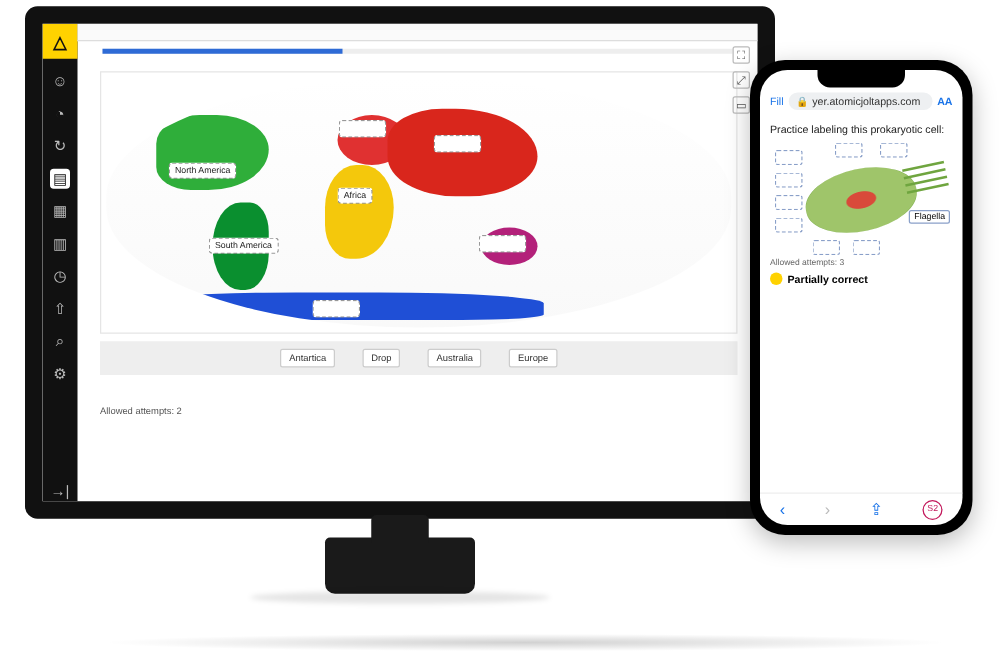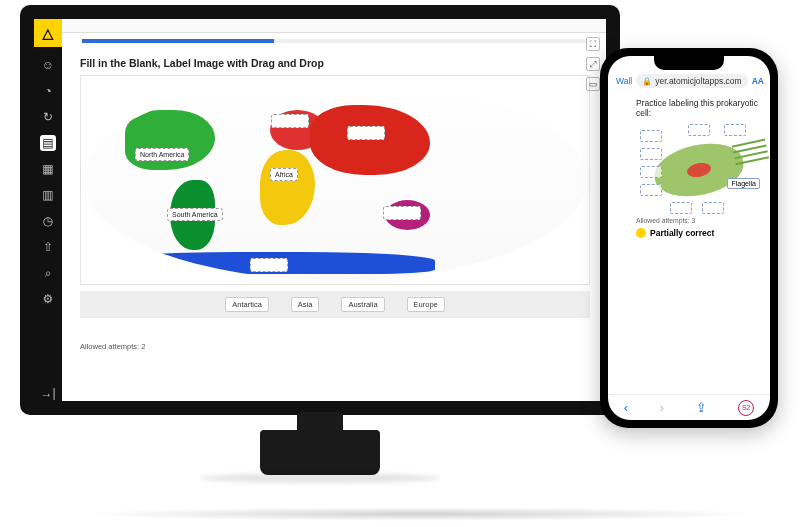--- a/index.html
+++ b/index.html
@@ -114,7 +114,6 @@
         <div class="app-progress"></div>
         <div class="app-body">
           <div class="app-main">
-            <div class="q-title">Fill in the Blank, Label Image with Drag and Drop</div>
 
             <div class="map-wrap">
               <div class="map">

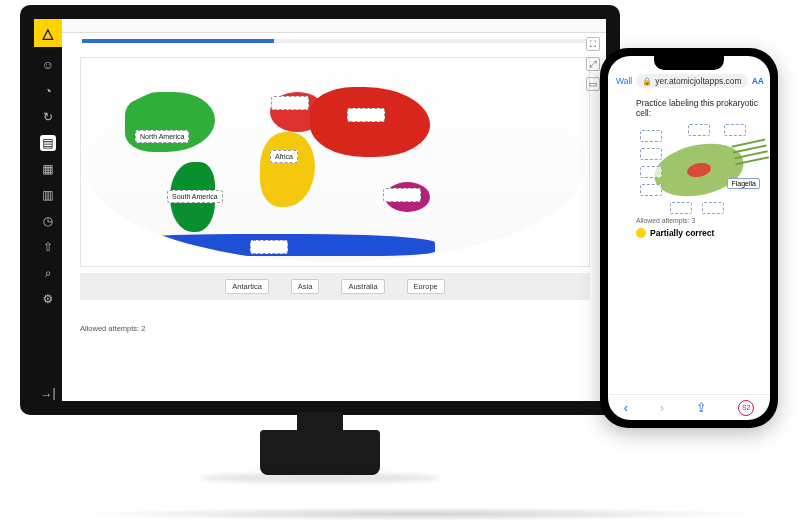--- a/index.html
+++ b/index.html
@@ -165,7 +165,7 @@
   <div class="phone-screen">
     <div class="p-status"></div>
     <div class="p-url">
-      <span class="done">Wall</span>
+      <span class="done">Fill</span>
       <span class="bar">
         <span class="lock">🔒</span>
         <span>yer.atomicjoltapps.com</span>

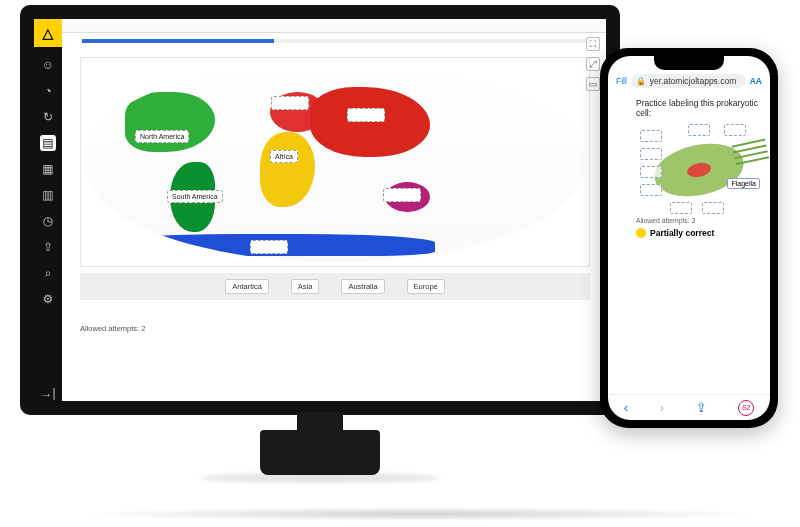--- a/index.html
+++ b/index.html
@@ -62,7 +62,7 @@
   .p-url .bar { flex:1; background:#eef0f2; border-radius:10px; padding:2px 6px; display:flex; align-items:center; gap:3px; color:#333; }
   .p-url .lock { font-size:8px; }
   .p-url .aa { color:#1973e8; font-weight:bold; }
-  .p-body { flex:1; padding:6px 8px; overflow:hidden;margin-left:20px; }
+  .p-body { flex:1; padding:6px 8px; overflow:hidden; }
   .p-body h4 { font-size:8.5px; font-weight:normal; color:#222; margin-bottom:4px; }
   .cell-img { position:relative; width:100%; height:95px; display:flex; align-items:center; justify-content:center; }
   .cell { position:relative; width:90px; height:50px; background:radial-gradient(ellipse at center,#d94a3a 0 18%,#9fc56a 20% 70%,#6fa53f 72% 100%); border-radius:50%/48%; transform:rotate(-12deg); }

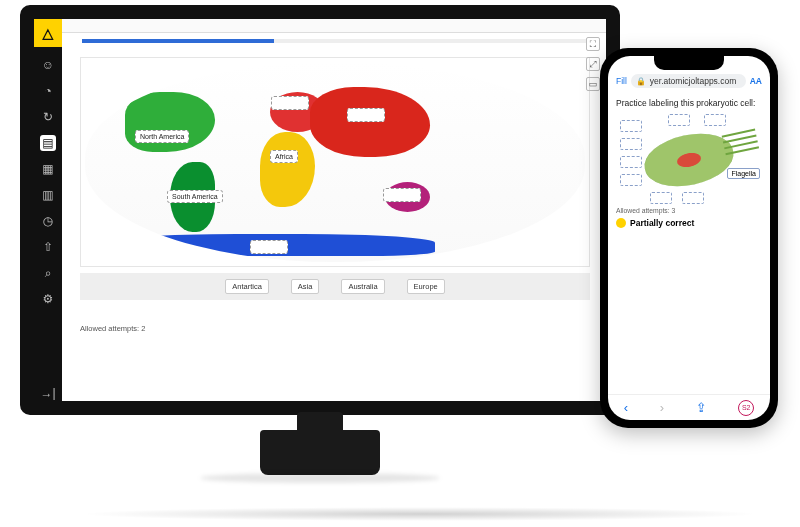--- a/index.html
+++ b/index.html
@@ -137,7 +137,7 @@
 
             <div class="chip-tray">
               <span class="chip">Antartica</span>
-              <span class="chip">Asia</span>
+              <span class="chip">Drop</span>
               <span class="chip">Australia</span>
               <span class="chip">Europe</span>
             </div>

